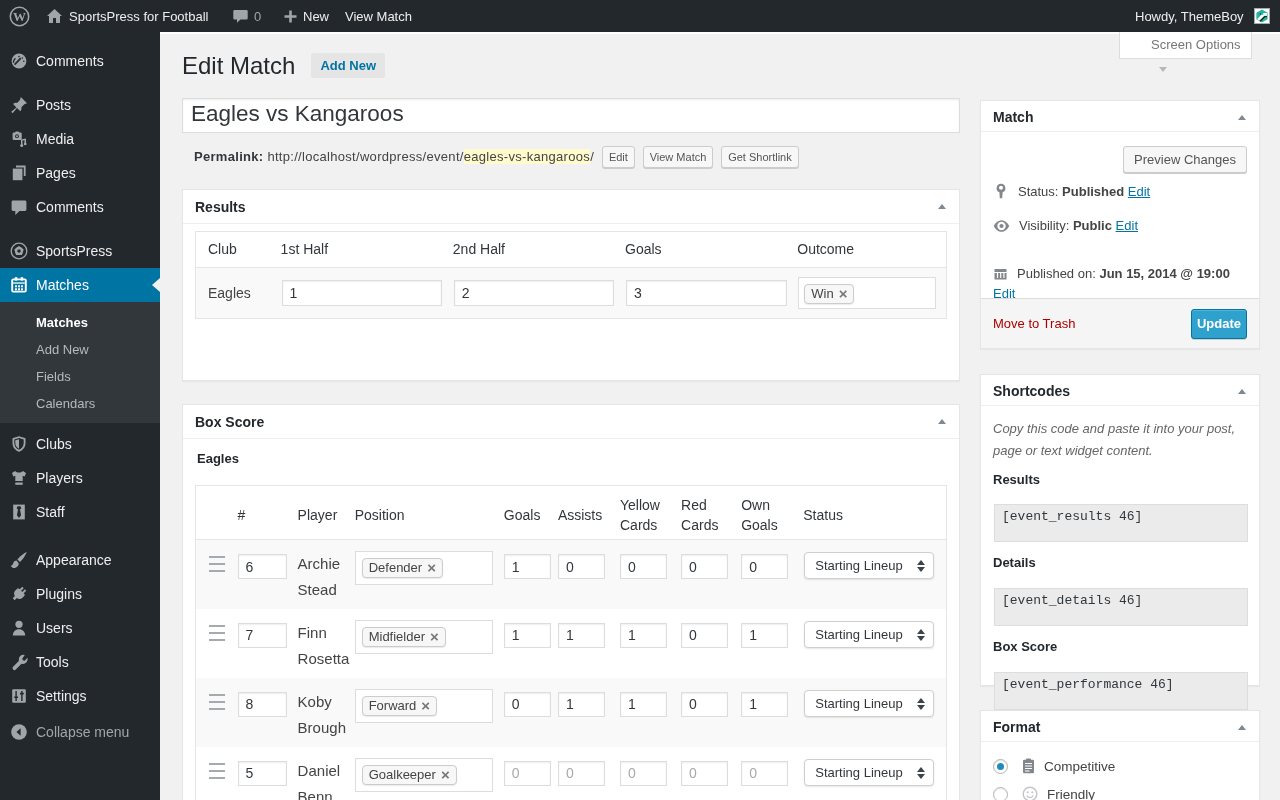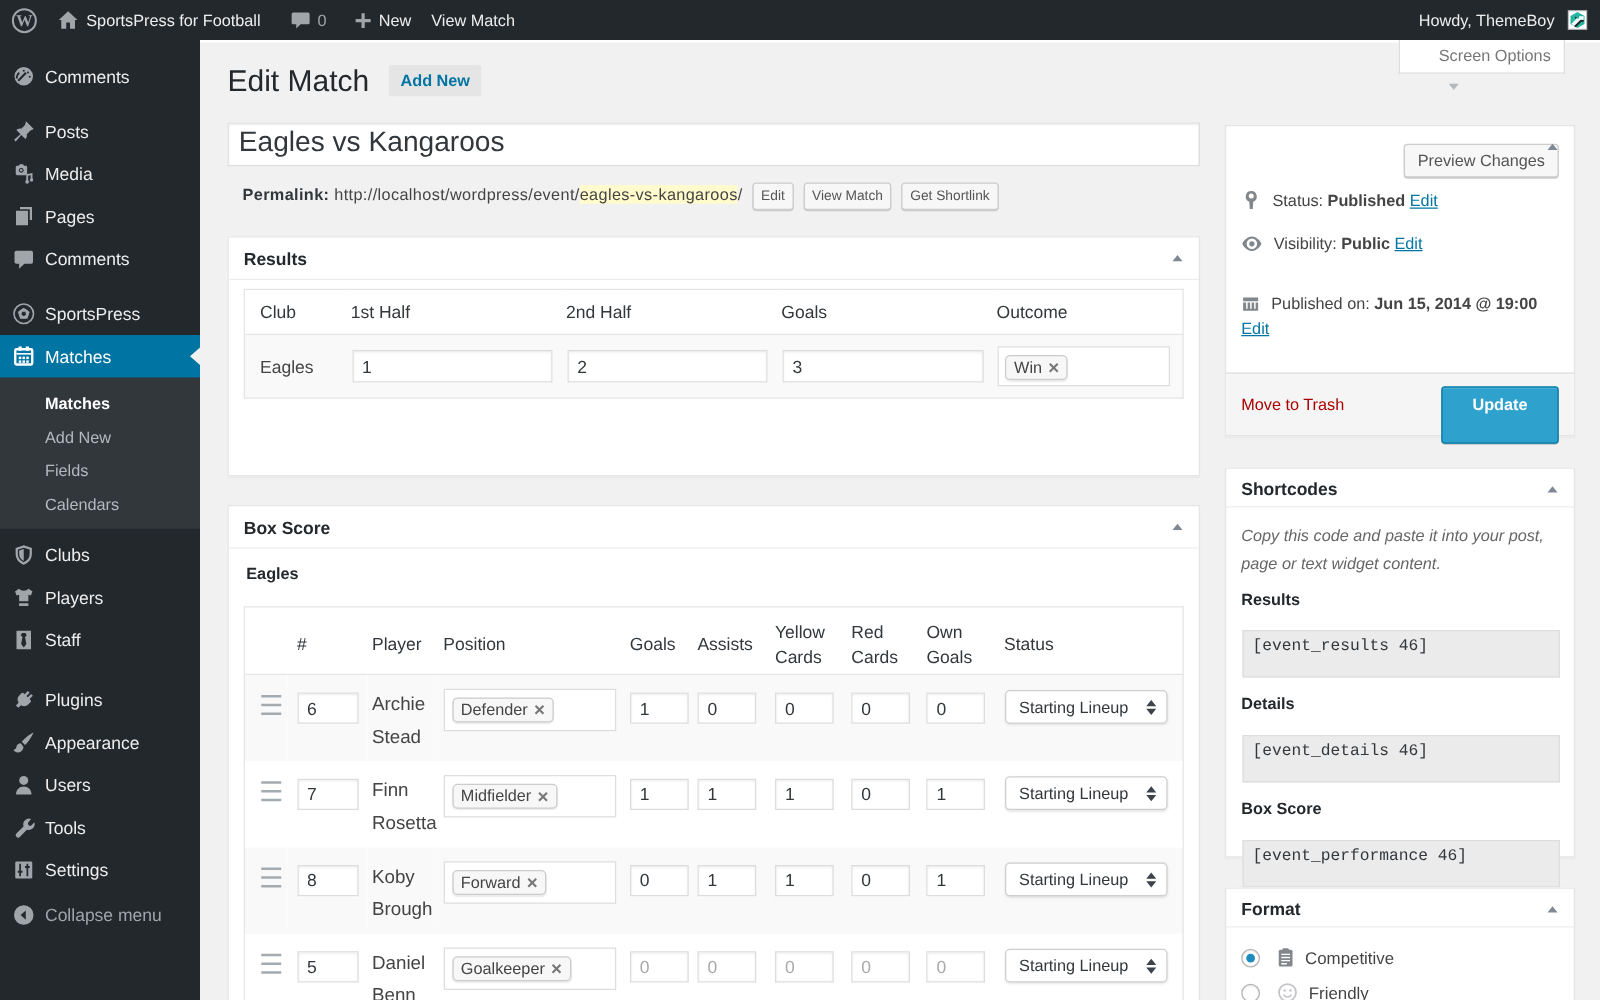--- a/index.html
+++ b/index.html
@@ -493,6 +493,7 @@
   </div>
 
   <div class="postbox col2" id="pb-match" style="left:820px; top:68px; width:280px; height:249px;">
+    <h3>Match</h3>
       <span class="toggle"></span>
     <div style="padding:0 12px;">
       <div style="text-align:right; padding-top:14px; height:41px;"><a class="btn2" href="#">Preview Changes</a></div>

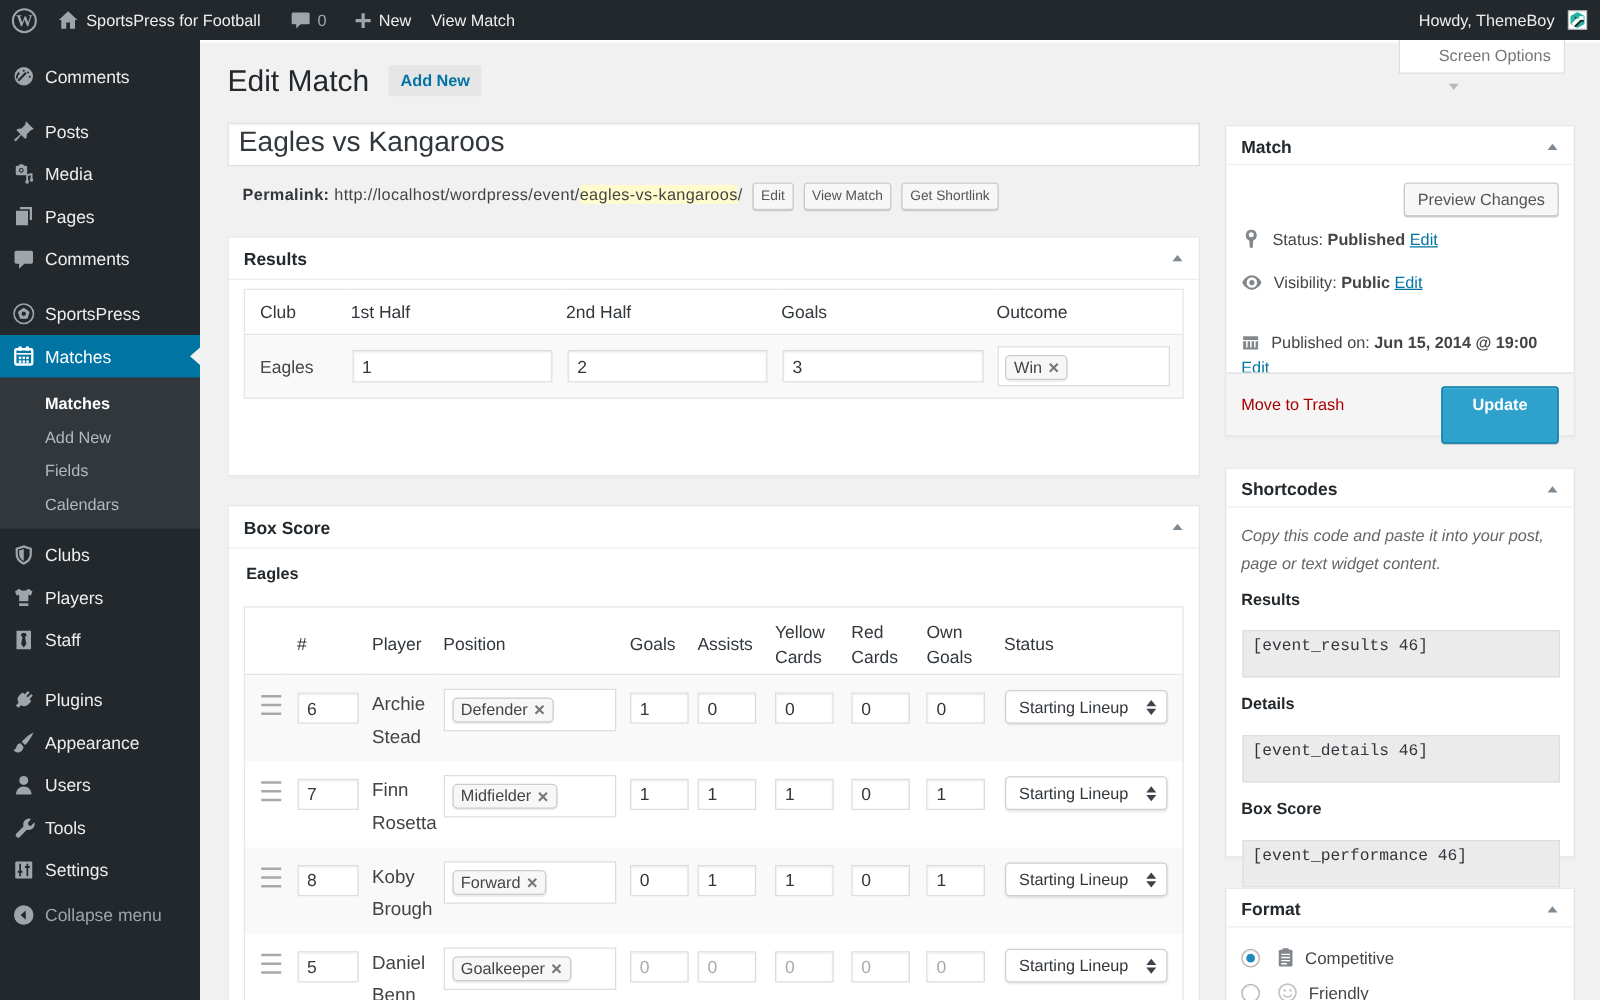--- a/index.html
+++ b/index.html
@@ -62,7 +62,7 @@
 .col2 { font-size:13px; }
 a.elink { color:#0074a2; text-decoration:underline; }
 .btn2 { display:inline-block; height:27px; line-height:25px; padding:0 10px; border:1px solid #ccc; background:#f7f7f7; border-radius:3px; color:#555; font-size:13px; text-decoration:none; box-shadow:0 1px 0 #ccc; }
-.btn-primary { display:inline-block; height:46px; line-height:28px; padding:0 24px; background:#2ea2cc; border:1px solid #0074a2; border-radius:3px; color:#fff; font-size:13px; font-weight:600; text-decoration:none; box-shadow:inset 0 1px 0 rgba(120,200,230,.5), 0 1px 0 rgba(0,0,0,.15); }
+.btn-primary { display:inline-block; height:30px; line-height:28px; padding:0 5px; background:#2ea2cc; border:1px solid #0074a2; border-radius:3px; color:#fff; font-size:13px; font-weight:600; text-decoration:none; box-shadow:inset 0 1px 0 rgba(120,200,230,.5), 0 1px 0 rgba(0,0,0,.15); }
 .micon { display:inline-block; vertical-align:-3px; margin-right:9px; }
 .code { height:38px; background:#ebebeb; border:1px solid #ddd; font-family:"Liberation Mono",monospace; font-size:13px; color:#32373c; line-height:24px; padding-left:7px; margin:0 0 0 1px; width:254px; }
 .radio { display:inline-block; width:15px; height:15px; border:1px solid #b4b4b4; border-radius:50%; background:#fff; position:relative; vertical-align:-3px; box-shadow:inset 0 1px 1px rgba(0,0,0,.1); }

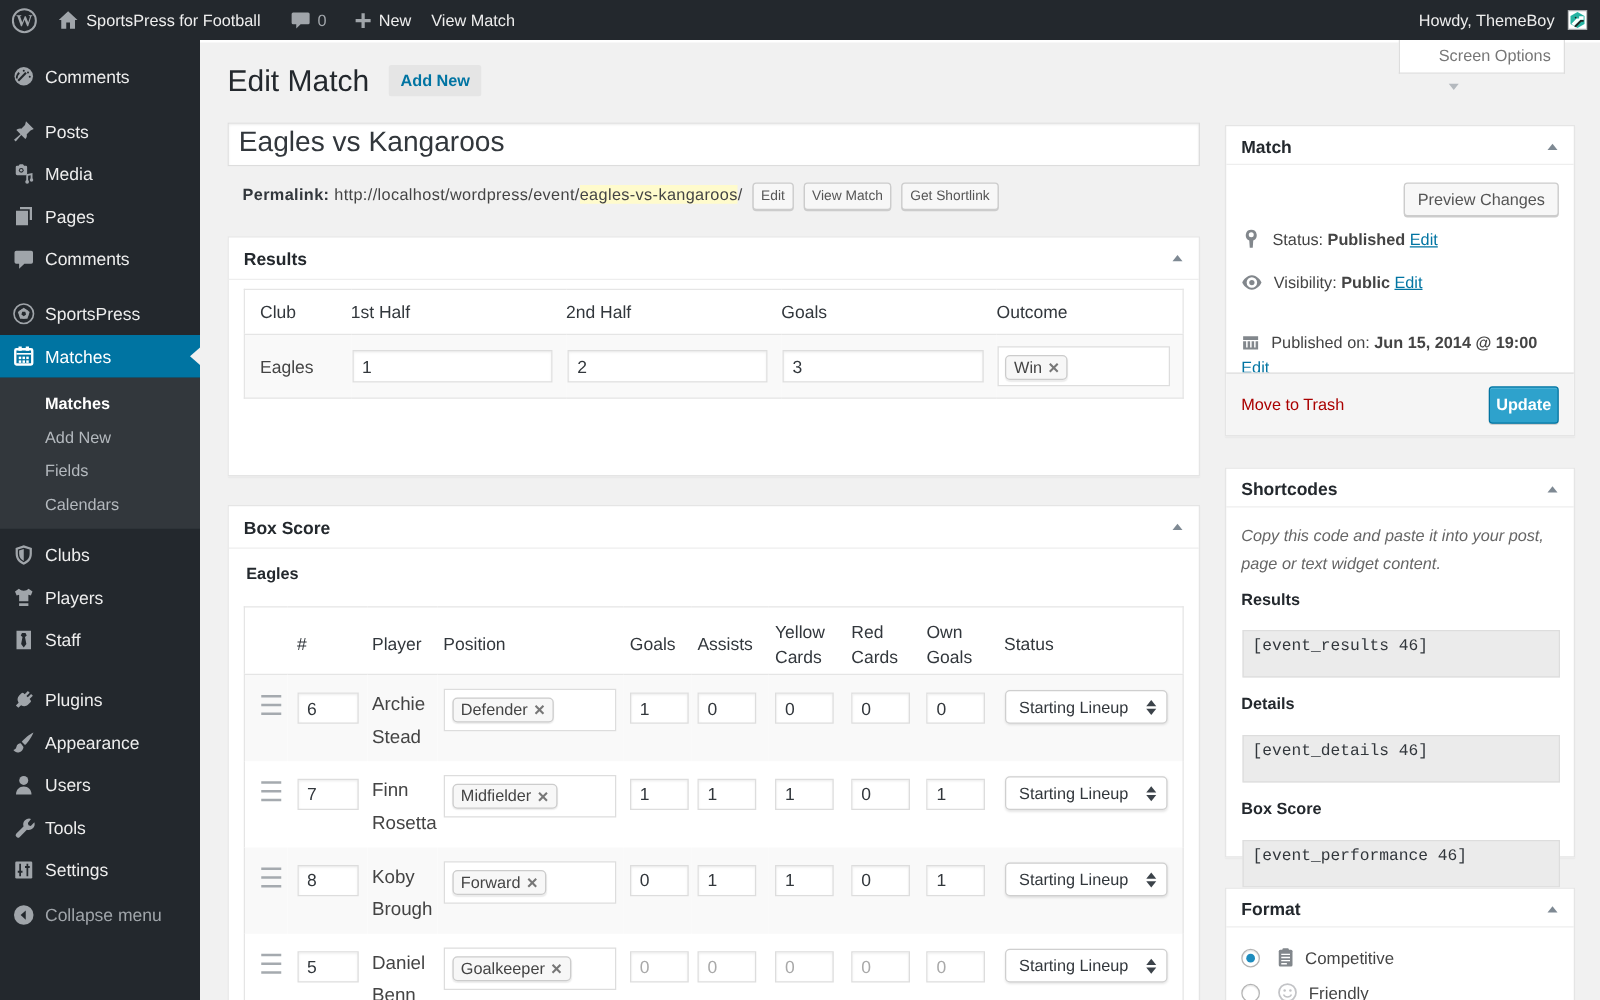--- a/index.html
+++ b/index.html
@@ -220,16 +220,16 @@
   <div class="sep" style="height:14px"></div>
   <div class="mi">
       <svg width="20" height="20" viewBox="0 0 20 20">
-        <path transform="rotate(45 10 10)" d="M7.2 2.5 v3.7 h-1 a1.3 1.3 0 0 0 -1.3 1.3 v2.6 c0 2.2 1.6 4 3.7 4.3 v3.1 h2.8 v-3.1 c2.1-.3 3.7-2.1 3.7-4.3 V7.5 a1.3 1.3 0 0 0 -1.3-1.3 h-1 V2.5 h-2 v3.7 H9.2 V2.5 z" fill="#a0a5aa"></path>
-      </svg>
-      <span class="t">Plugins</span>
-    </div>
-  <div class="mi">
-      <svg width="20" height="20" viewBox="0 0 20 20">
         <path d="M17.8 2 c-3 1.3-7.5 5-9.4 7.4 l2.6 2.6 C13.4 10 16.6 5 17.8 2 z" fill="#a0a5aa"></path>
         <path d="M7.6 10.6 c-1.8 0-3 1.1-3.5 2.9 -.4 1.4-1.1 2.1-2.4 2.4 1.2 1.7 3 2.4 4.8 1.8 2-.7 3.1-2.2 3.3-4.2 z" fill="#a0a5aa"></path>
       </svg>
       <span class="t">Appearance</span>
+    </div>
+  <div class="mi">
+      <svg width="20" height="20" viewBox="0 0 20 20">
+        <path transform="rotate(45 10 10)" d="M7.2 2.5 v3.7 h-1 a1.3 1.3 0 0 0 -1.3 1.3 v2.6 c0 2.2 1.6 4 3.7 4.3 v3.1 h2.8 v-3.1 c2.1-.3 3.7-2.1 3.7-4.3 V7.5 a1.3 1.3 0 0 0 -1.3-1.3 h-1 V2.5 h-2 v3.7 H9.2 V2.5 z" fill="#a0a5aa"></path>
+      </svg>
+      <span class="t">Plugins</span>
     </div>
   <div class="mi">
       <svg width="20" height="20" viewBox="0 0 20 20">

